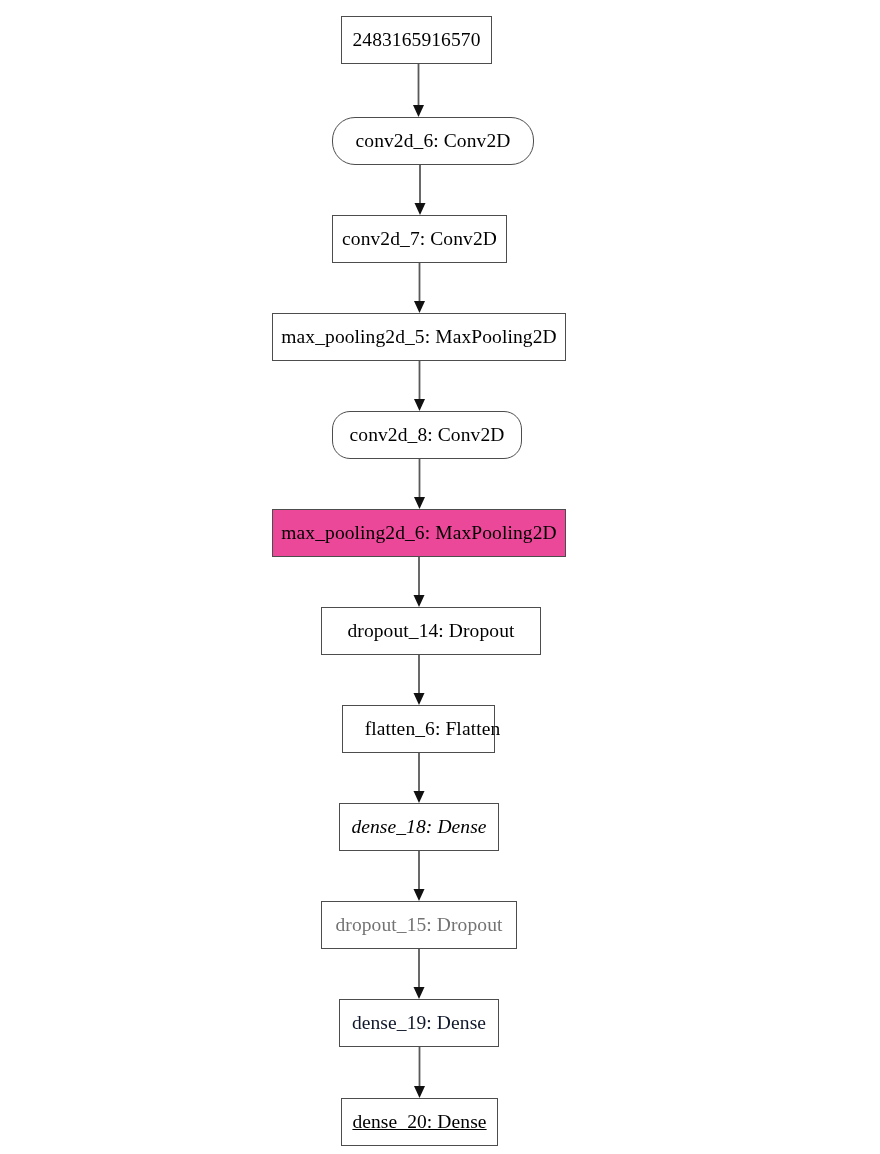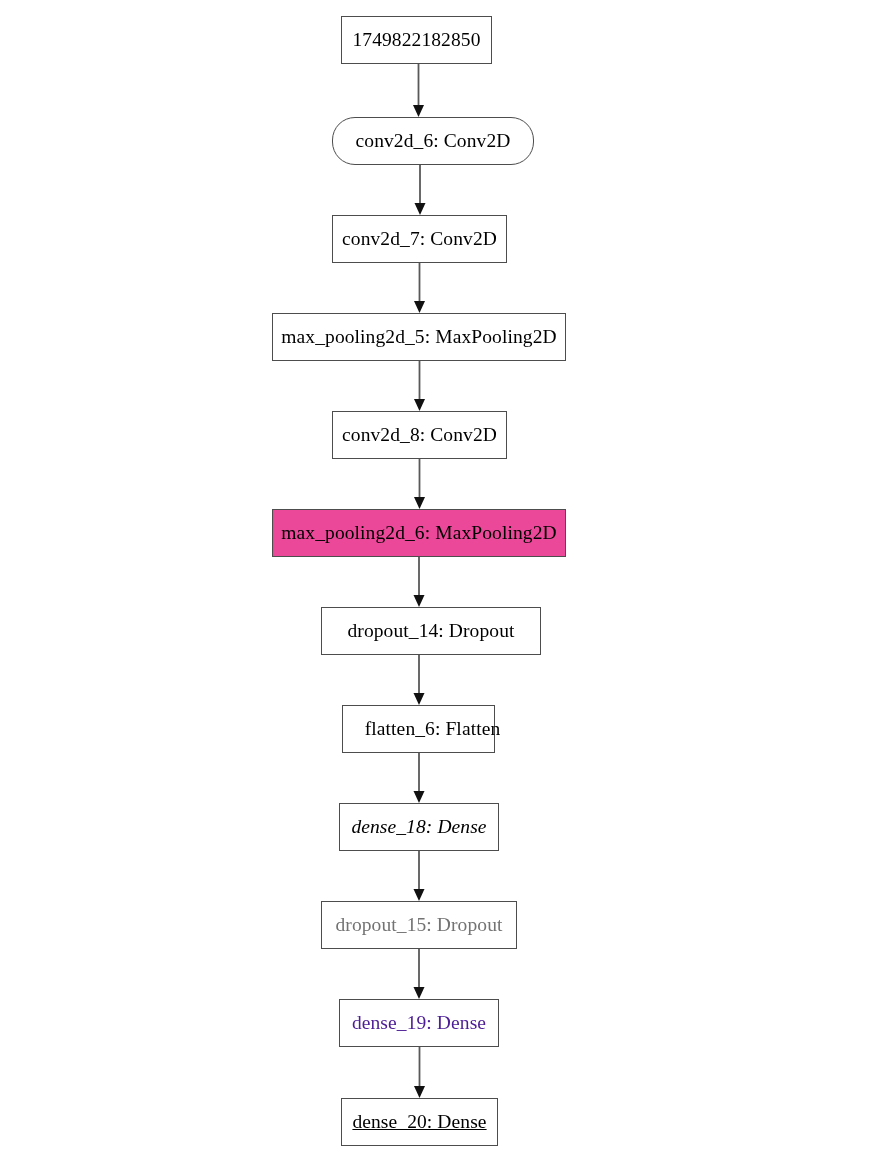--- a/index.html
+++ b/index.html
@@ -100,7 +100,7 @@
     </svg>
   <div id="node-layer">
       <div class="node" style="left: 341px; top: 16px; width: 151px; border-color: rgb(77, 77, 77); background: rgb(255, 255, 255);">
-        <span class="node-label" style="color: rgb(0, 0, 0);">1749822182850</span>
+        <span class="node-label" style="color: rgb(0, 0, 0);">2483165916570</span>
       </div>
       <div class="node" style="left: 332px; top: 117px; width: 202px; border-color: rgb(77, 77, 77); background: rgb(255, 255, 255); border-radius: 23px;">
         <span class="node-label" style="color: rgb(0, 0, 0);">conv2d_6: Conv2D</span>

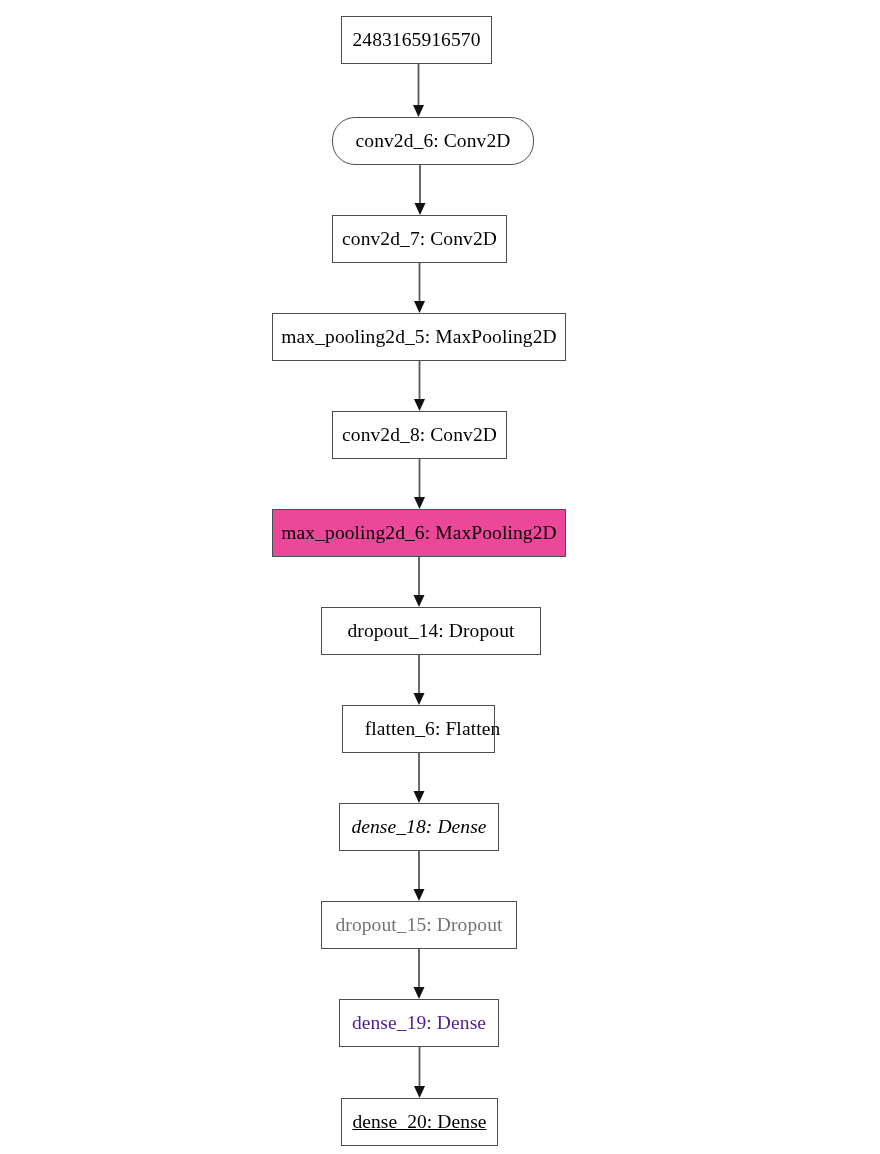--- a/index.html
+++ b/index.html
@@ -111,7 +111,7 @@
       <div class="node" style="left: 272px; top: 313px; width: 294px; border-color: rgb(77, 77, 77); background: rgb(255, 255, 255);">
         <span class="node-label" style="color: rgb(0, 0, 0);">max_pooling2d_5: MaxPooling2D</span>
       </div>
-      <div class="node" style="left: 332px; top: 411px; width: 175px; border-color: rgb(77, 77, 77); background: rgb(255, 255, 255);">
+      <div class="node" style="left: 332px; top: 411px; width: 190px; border-color: rgb(77, 77, 77); background: rgb(255, 255, 255); border-radius: 18px;">
         <span class="node-label" style="color: rgb(0, 0, 0);">conv2d_8: Conv2D</span>
       </div>
       <div class="node" style="left: 272px; top: 509px; width: 294px; border-color: rgb(77, 77, 77); background: #ec4899;">

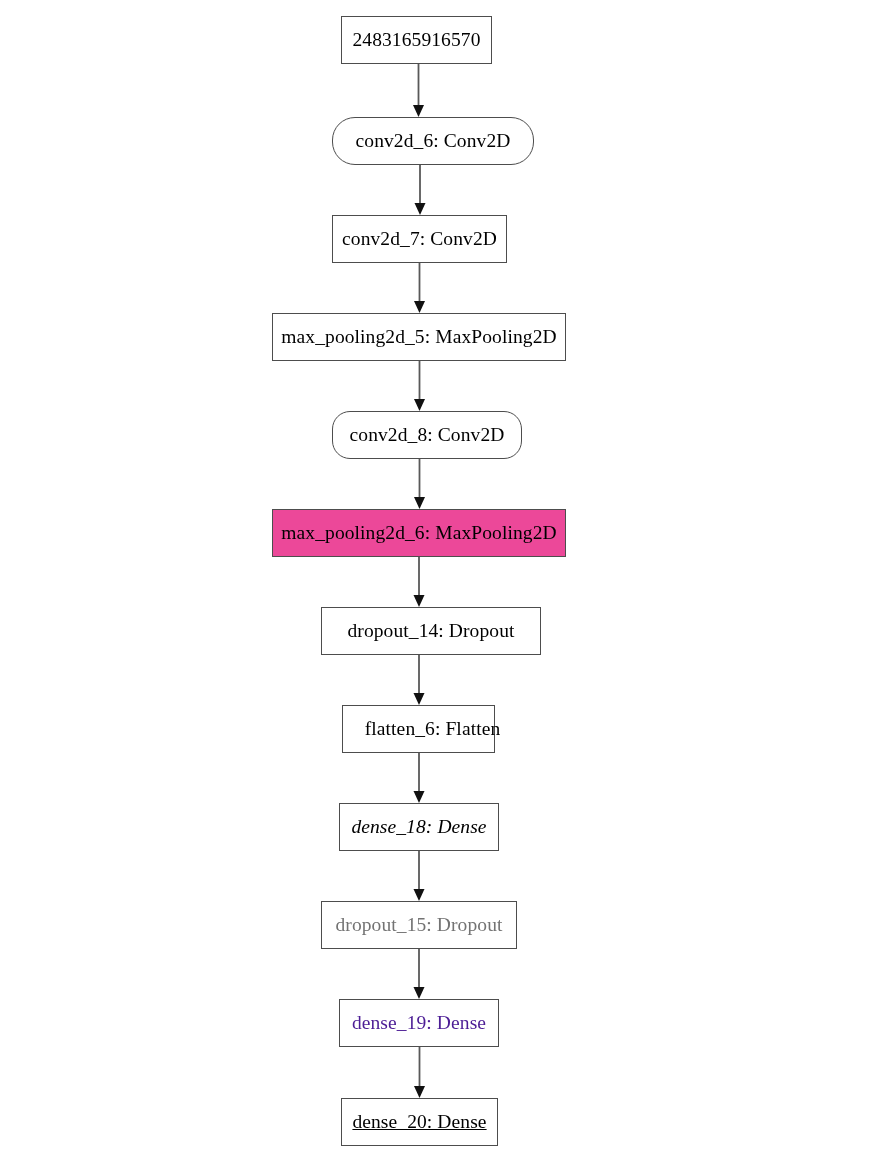--- a/index.html
+++ b/index.html
@@ -130,7 +130,7 @@
         <span class="node-label" style="color: #737373;">dropout_15: Dropout</span>
       </div>
       <div class="node" style="left: 339px; top: 999px; width: 160px; border-color: rgb(77, 77, 77); background: rgb(255, 255, 255);">
-        <span class="node-label" style="color: #4c1d95; font-family: Liberation Serif, serif;">dense_19: Dense</span>
+        <span class="node-label" style="color: #0f172a; font-family: Liberation Serif, serif;">dense_19: Dense</span>
       </div>
       <div class="node" style="left: 341px; top: 1098px; width: 157px; border-color: rgb(77, 77, 77); background: rgb(255, 255, 255);">
         <span class="node-label" style="color: rgb(0, 0, 0); text-decoration: underline;">dense_20: Dense</span>

